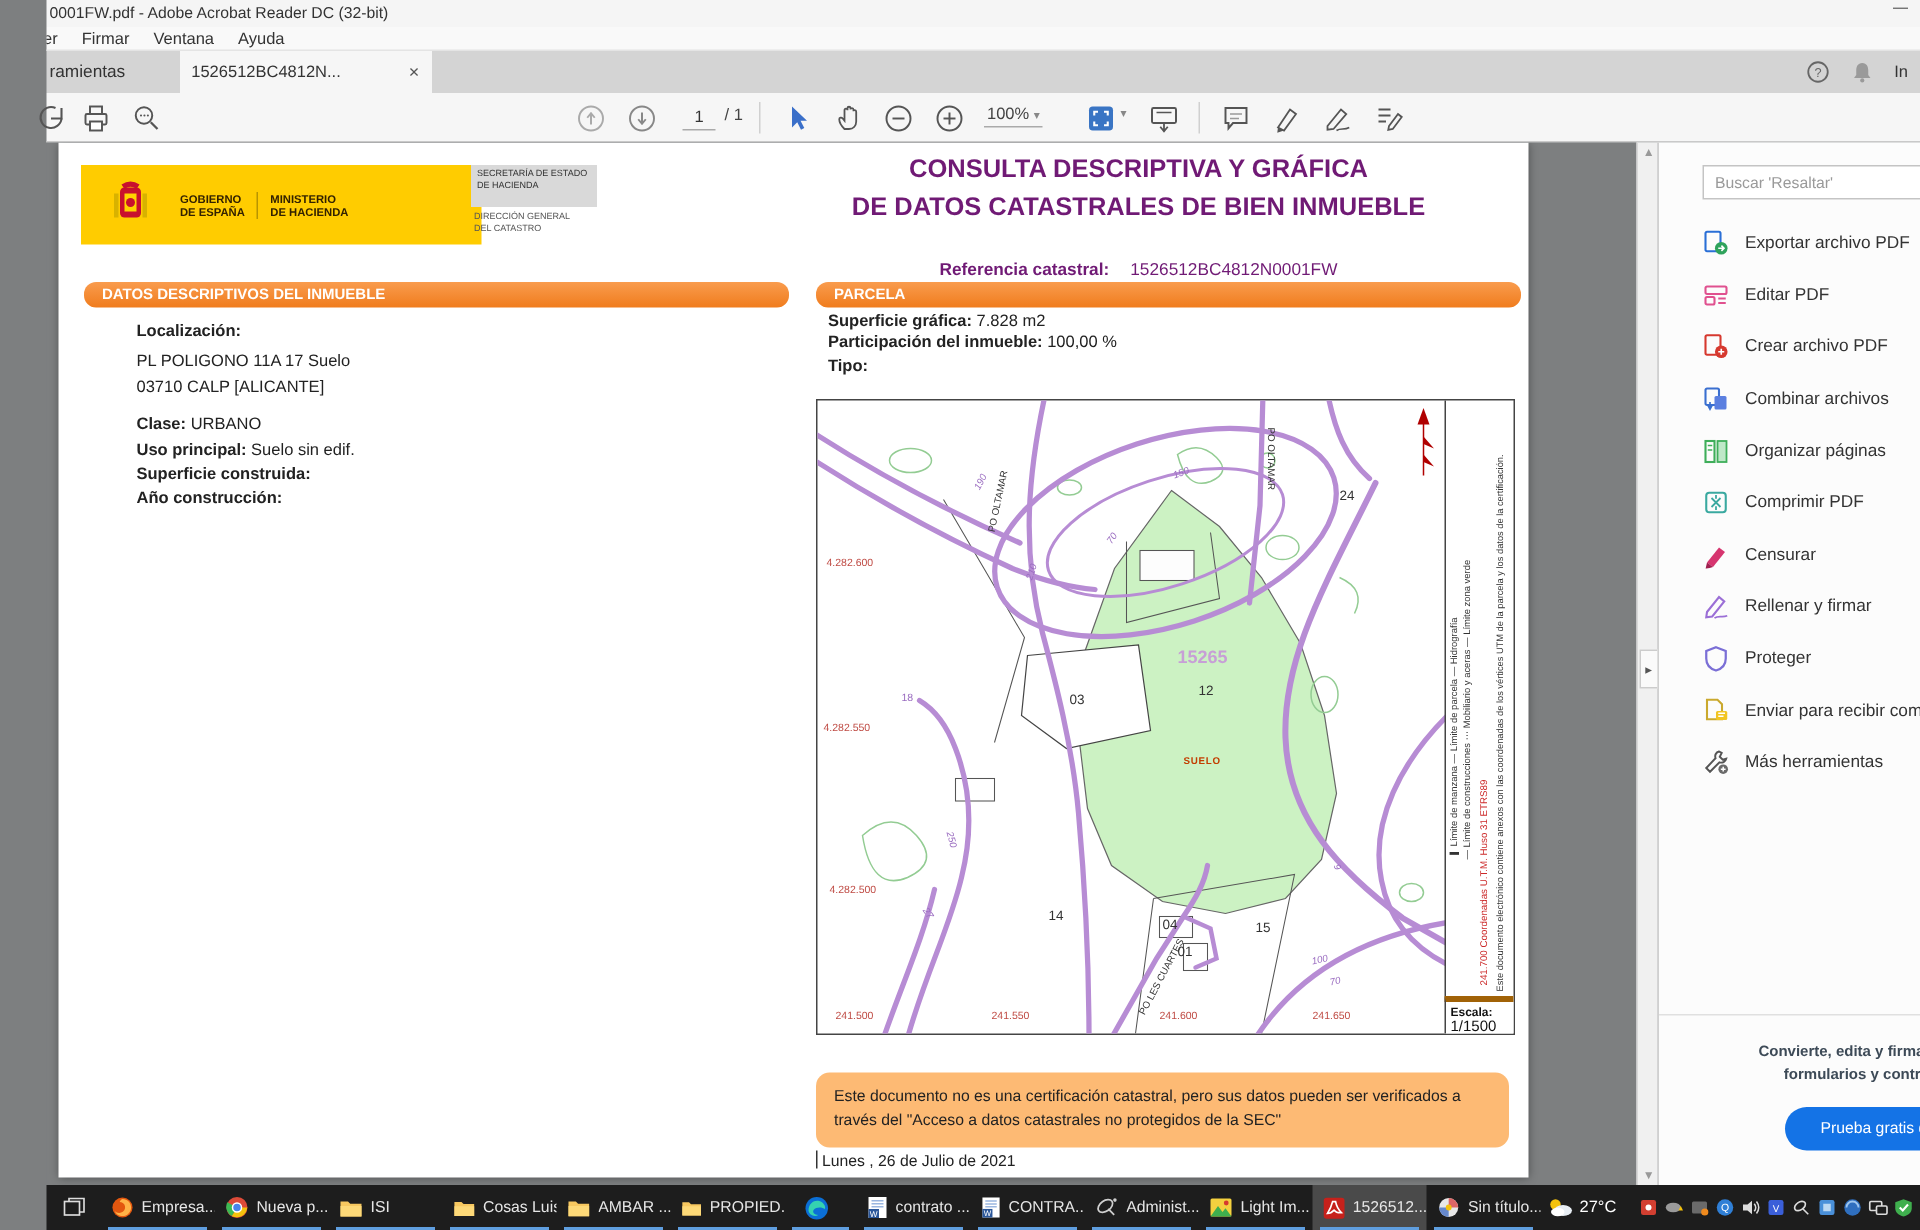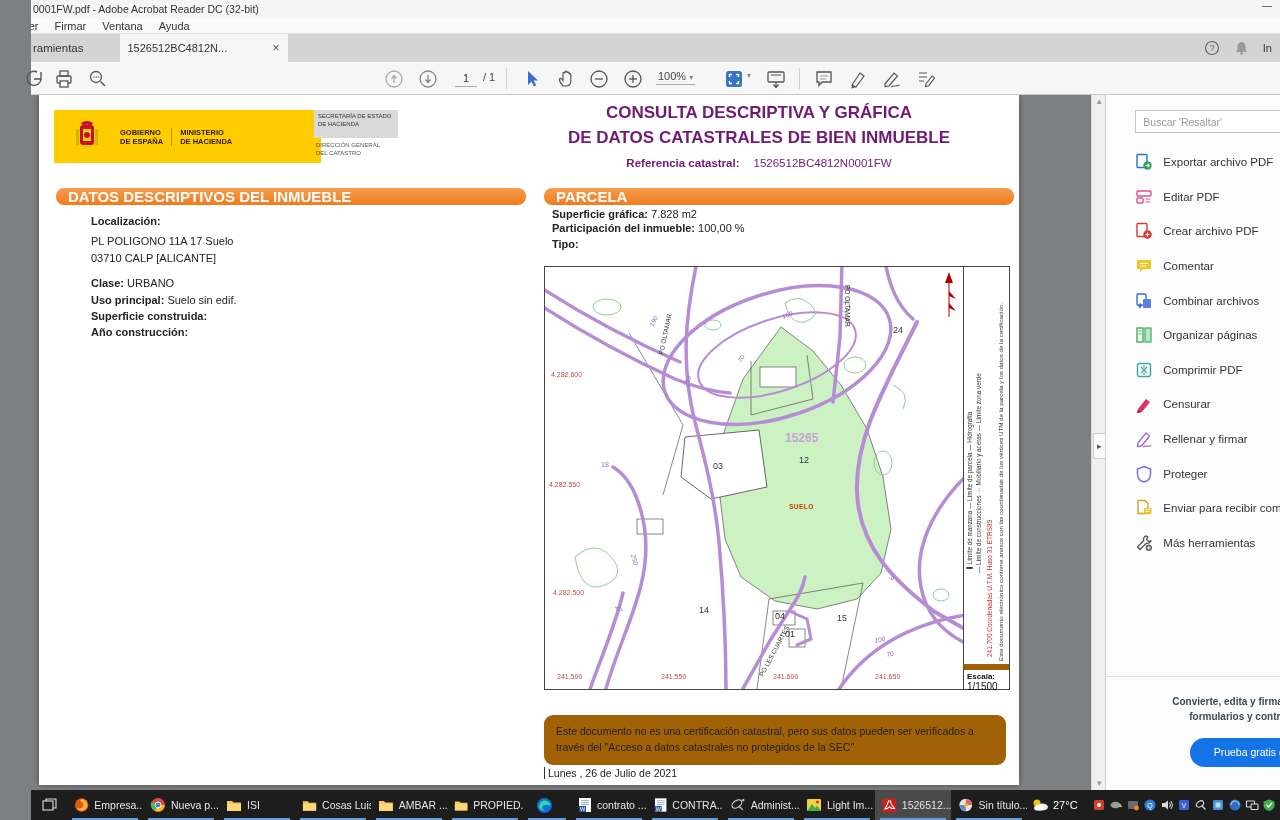--- a/index.html
+++ b/index.html
@@ -41,7 +41,7 @@
   .doctitle { position:absolute; left:460px; top:8px; width:520px; text-align:center; color:#701a75; }
   .doctitle .t1 { font-size:17px; font-weight:bold; }
   .doctitle .t2 { font-size:17px; font-weight:bold; margin-top:5px; }
-  .refline { margin-top:9px; font-size:11.5px; }
+  .refline { margin-top:26px; font-size:11.5px; }
   .refline .lbl { font-weight:bold; margin-right:14px; }
 
   .orangebar { position:absolute; height:17px; width:470px; background:linear-gradient(#f99c4e,#f07c1d); border-radius:8px 8px 8px 8px; color:#fff; font-weight:bold; font-size:15px; line-height:17px; padding-left:12px; }

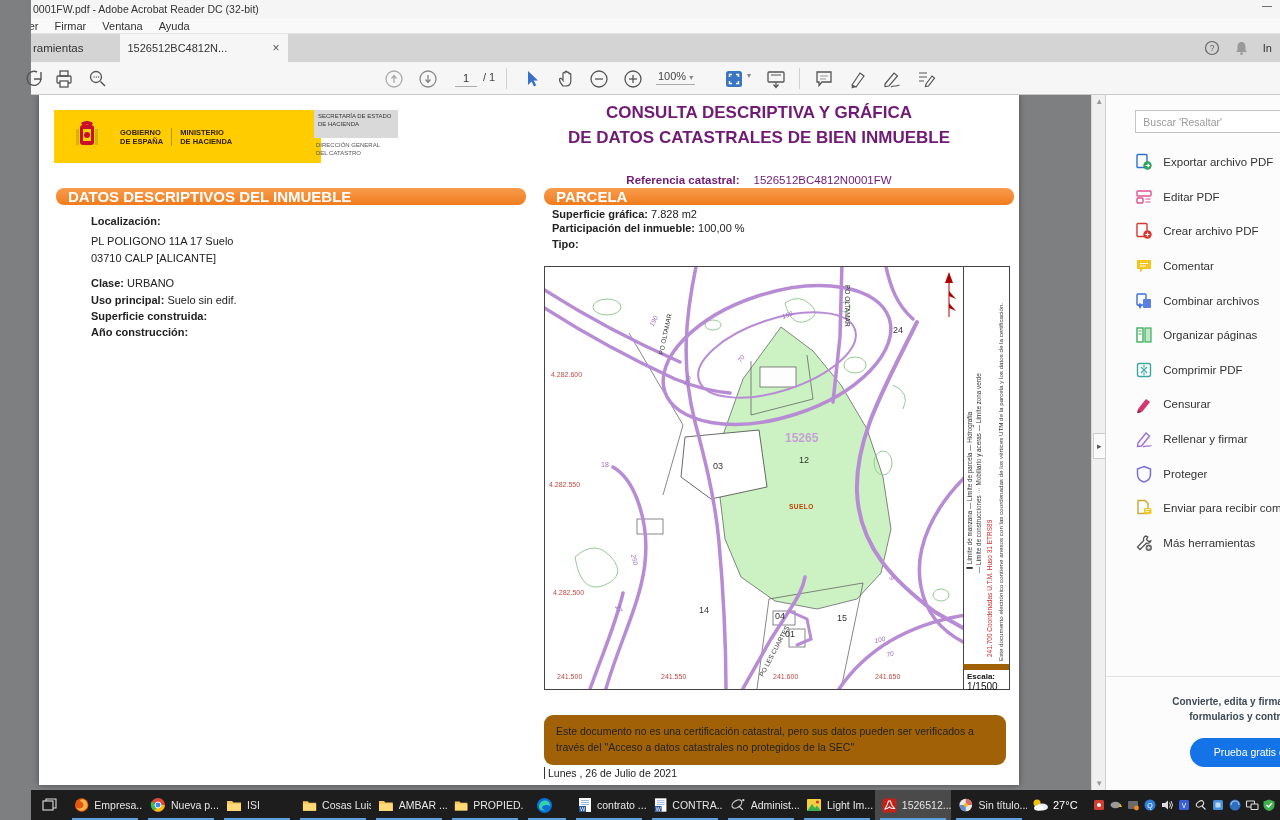--- a/index.html
+++ b/index.html
@@ -44,7 +44,7 @@
   .refline { margin-top:26px; font-size:11.5px; }
   .refline .lbl { font-weight:bold; margin-right:14px; }
 
-  .orangebar { position:absolute; height:17px; width:470px; background:linear-gradient(#f99c4e,#f07c1d); border-radius:8px 8px 8px 8px; color:#fff; font-weight:bold; font-size:15px; line-height:17px; padding-left:12px; }
+  .orangebar { position:absolute; height:17px; width:470px; background:linear-gradient(#f99c4e,#f07c1d); border-radius:8px 8px 8px 8px; color:#fff; font-weight:bold; font-size:10px; line-height:17px; padding-left:12px; }
   .ob-left { left:17px; top:93px; }
   .ob-right { left:505px; top:93px; }
 

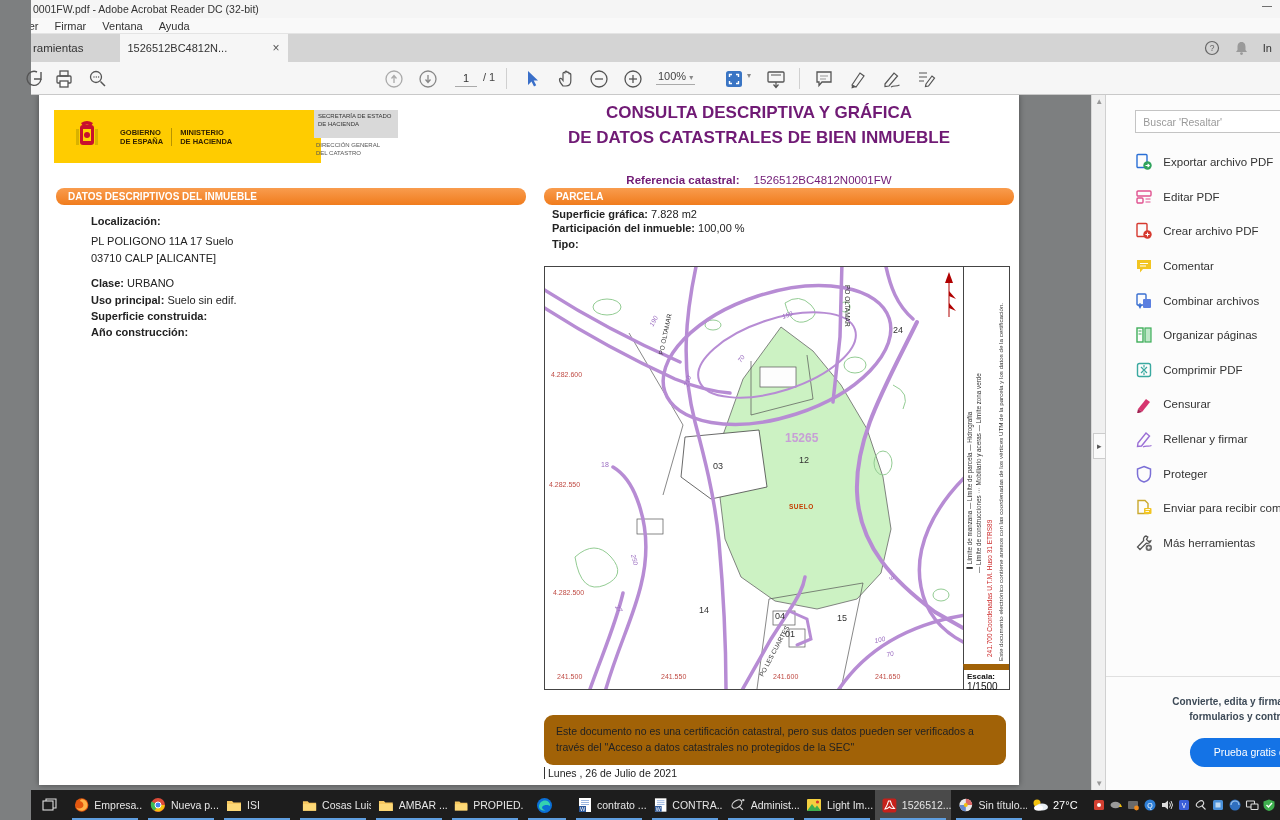--- a/index.html
+++ b/index.html
@@ -419,13 +419,6 @@
         </div>
         <div class="tool">
           <svg class="ic" viewBox="0 0 18 18">
-              <path d="M2 3 L16 3 L16 12 L8 12 L5 15.5 L5 12 L2 12 Z" fill="#f2c522"></path>
-              <path d="M5 6.5 L13 6.5 M5 9 L11 9" stroke="#fff" stroke-width="1.2"></path>
-            </svg>
-          <span class="lb">Comentar</span>
-        </div>
-        <div class="tool">
-          <svg class="ic" viewBox="0 0 18 18">
               <rect x="2" y="2" width="9" height="11" rx="1" fill="none" stroke="#3a6fd0" stroke-width="1.4"></rect>
               <rect x="8" y="7" width="8" height="9" rx="1" fill="#5b7fe0"></rect>
               <path d="M5 15.5 L5 11 M3.5 13 L5 15.8 L6.5 13" stroke="#3a6fd0" stroke-width="1.1" fill="none"></path>

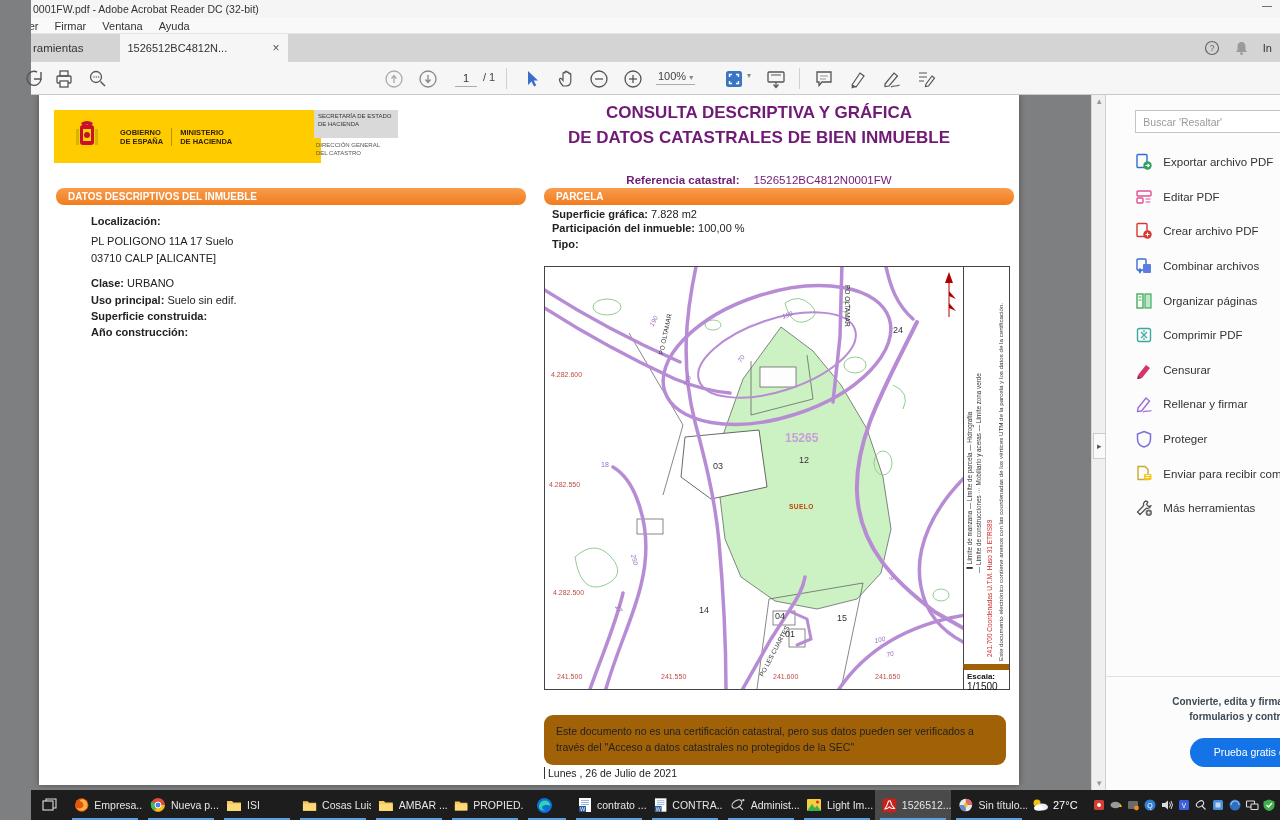--- a/index.html
+++ b/index.html
@@ -61,7 +61,7 @@
   .leg2 { left:11px; top:6px; font-size:6.3px; color:#333; height:300px; }
   .legred { left:22px; top:170px; font-size:6.5px; color:#cc2a2a; height:220px; }
   .legnote { left:33px; top:6px; font-size:6.2px; color:#333; height:388px; }
-  .escala { position:absolute; right:0; bottom:0; width:46px; height:25px; border-left:1px solid #444; border-top:6px solid #a16207; background:#fff; padding:2px 3px; }
+  .escala { position:absolute; right:0; bottom:0; width:46px; height:25px; border-left:1px solid #444; border-top:4px solid #a16207; background:#fff; padding:2px 3px; }
   .escala .el { font-size:8px; font-weight:bold; color:#111; }
   .escala .ev { font-size:10px; color:#111; }
 

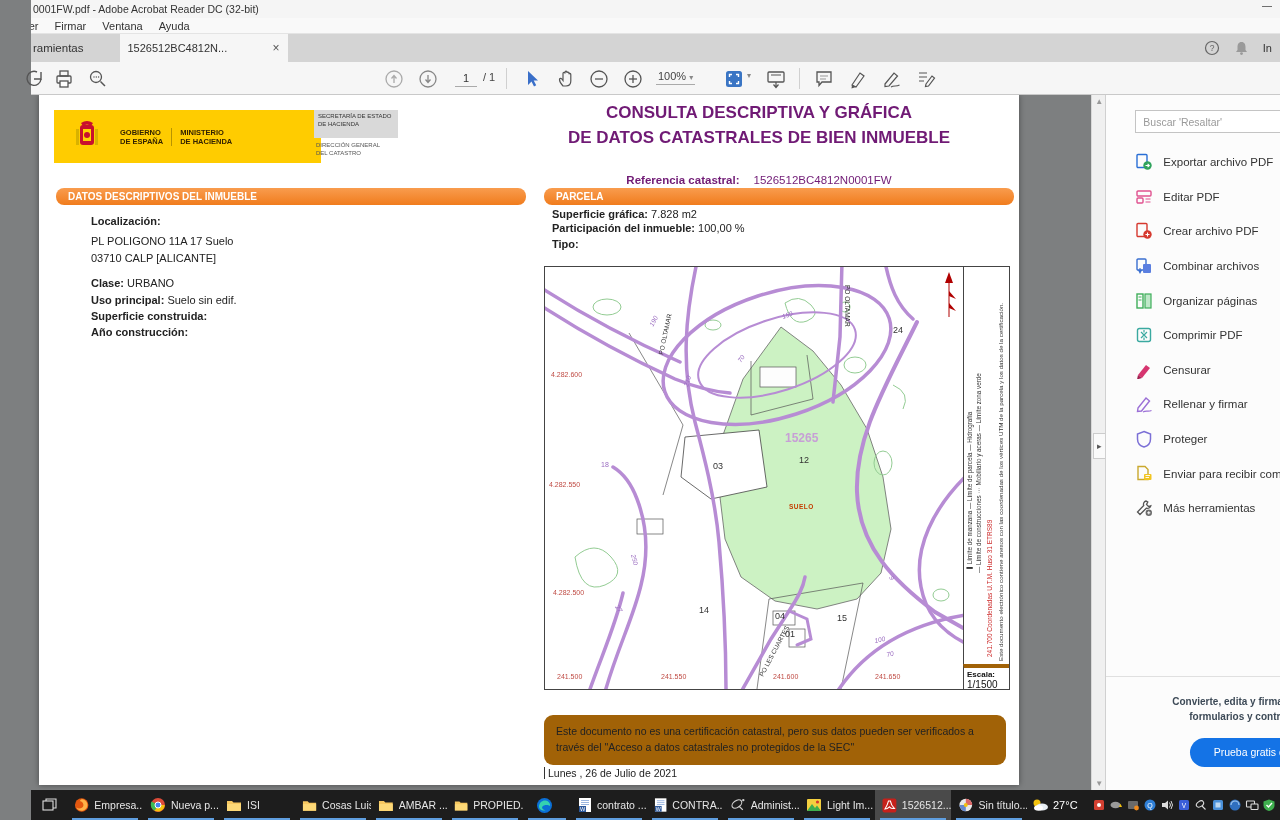--- a/index.html
+++ b/index.html
@@ -65,7 +65,7 @@
   .escala .el { font-size:8px; font-weight:bold; color:#111; }
   .escala .ev { font-size:10px; color:#111; }
 
-  .disclaimer { position:absolute; left:505px; top:620px; width:462px; background:#a16207; border-radius:9px; padding:9px 12px; font-size:10.5px; color:#222; line-height:1.5; }
+  .disclaimer { position:absolute; left:505px; top:620px; width:462px; background:#fdba74; border-radius:9px; padding:9px 12px; font-size:10.5px; color:#222; line-height:1.5; }
   .dateline { position:absolute; left:505px; top:672px; width:452px; text-align:left; font-size:10.5px; color:#222; }
   .dateline .caret { display:inline-block; width:1px; height:12px; background:#333; margin-right:3px; vertical-align:-2px; }
 

